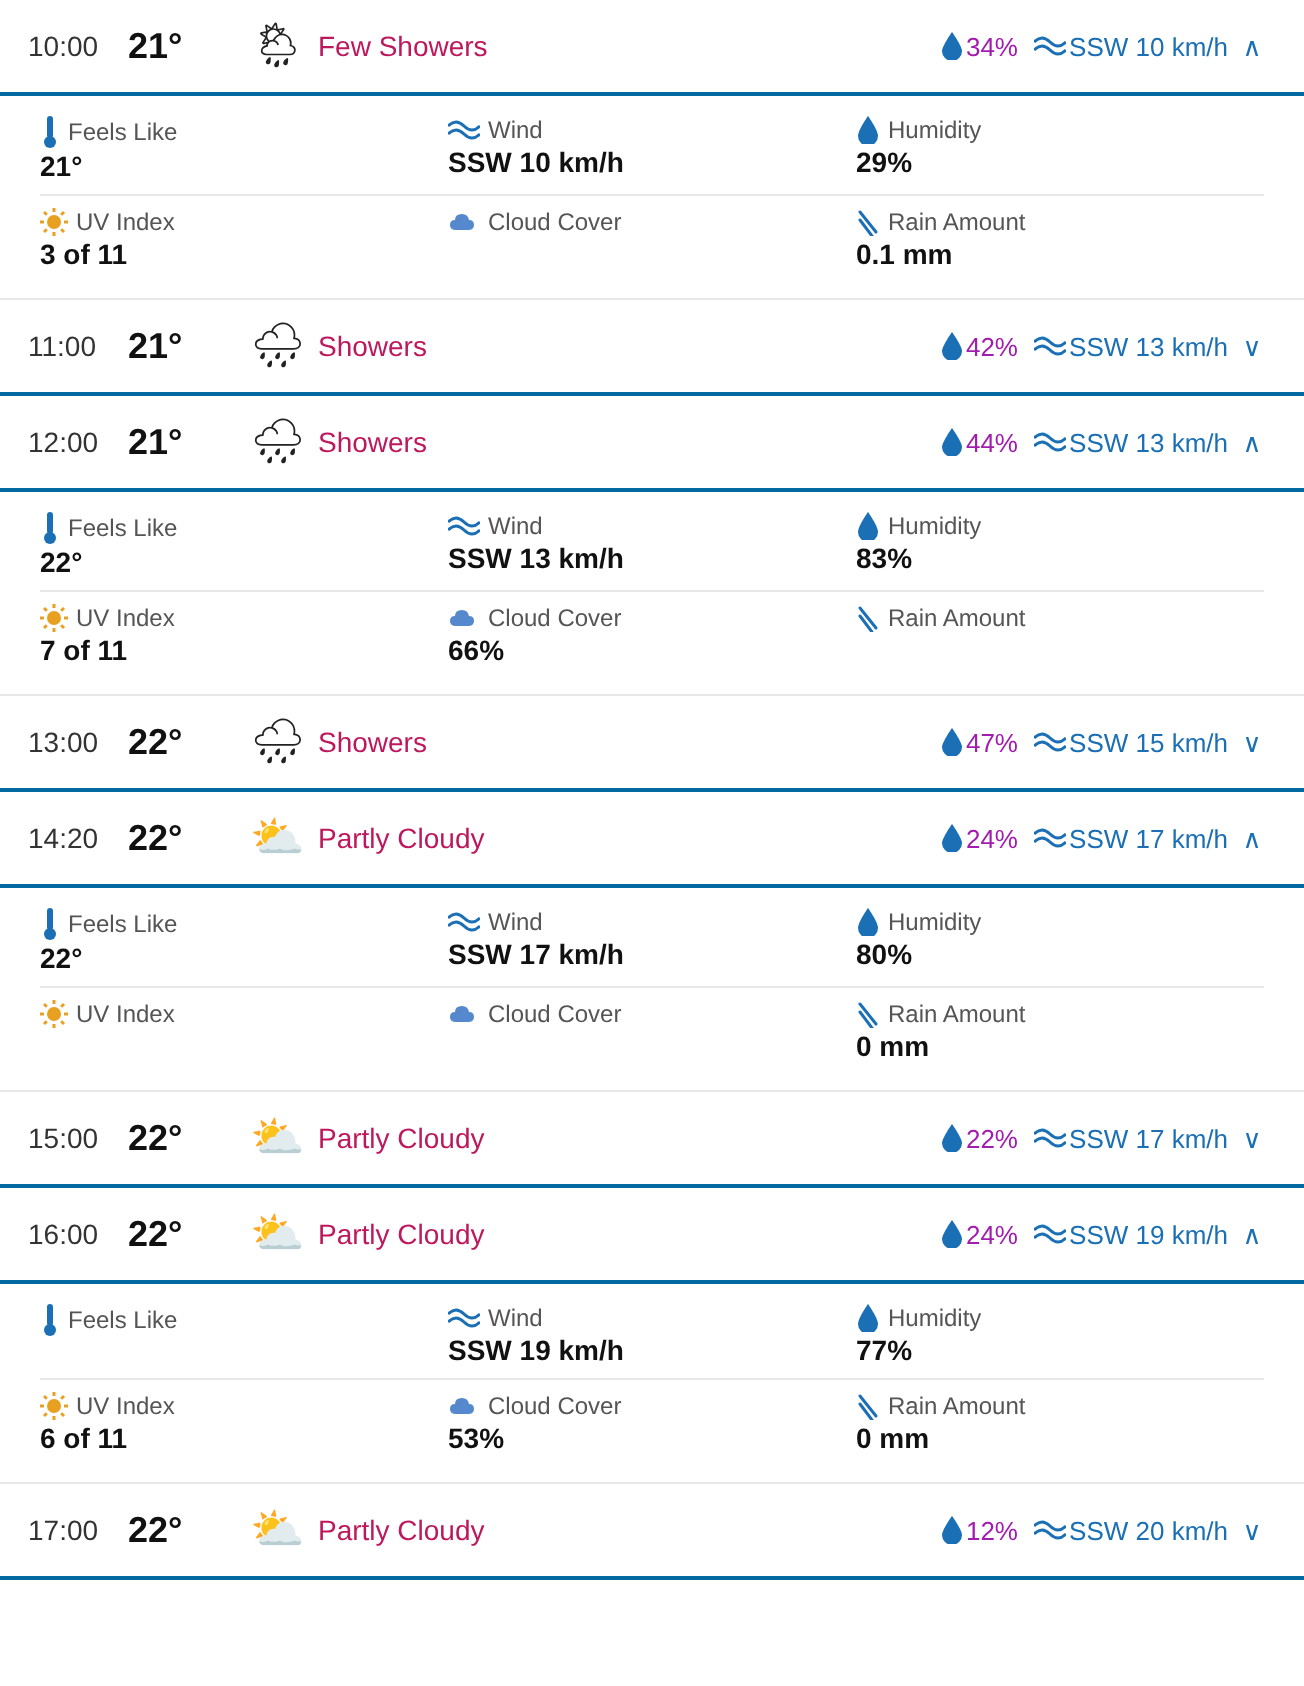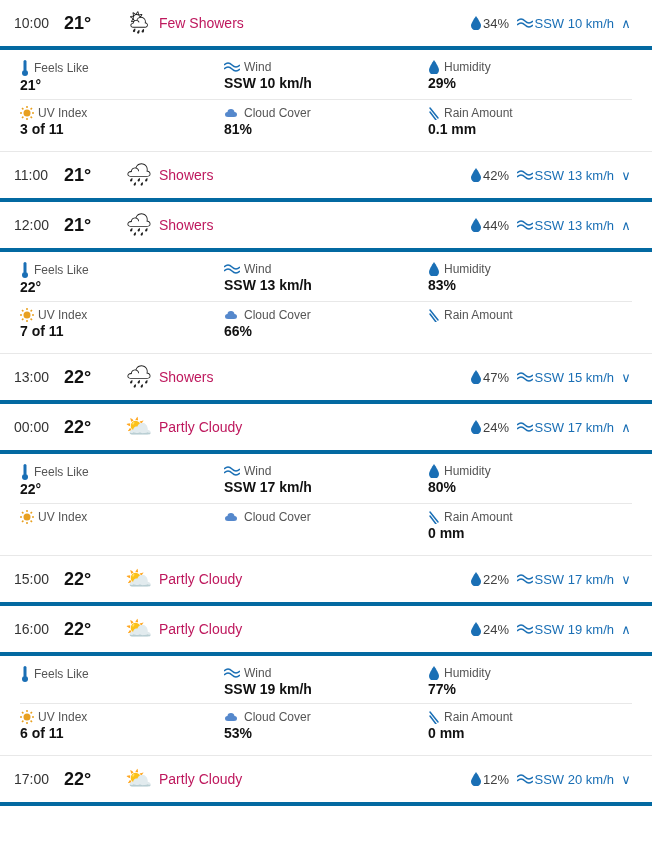--- a/index.html
+++ b/index.html
@@ -14,7 +14,7 @@
       display: flex;
       align-items: center;
       padding: 10px 14px;
-      border-bottom: 4px solid #0369a1;
+      border-bottom: 2px solid #0369a1;
       min-height: 44px;
     }
     .weather-row .time {

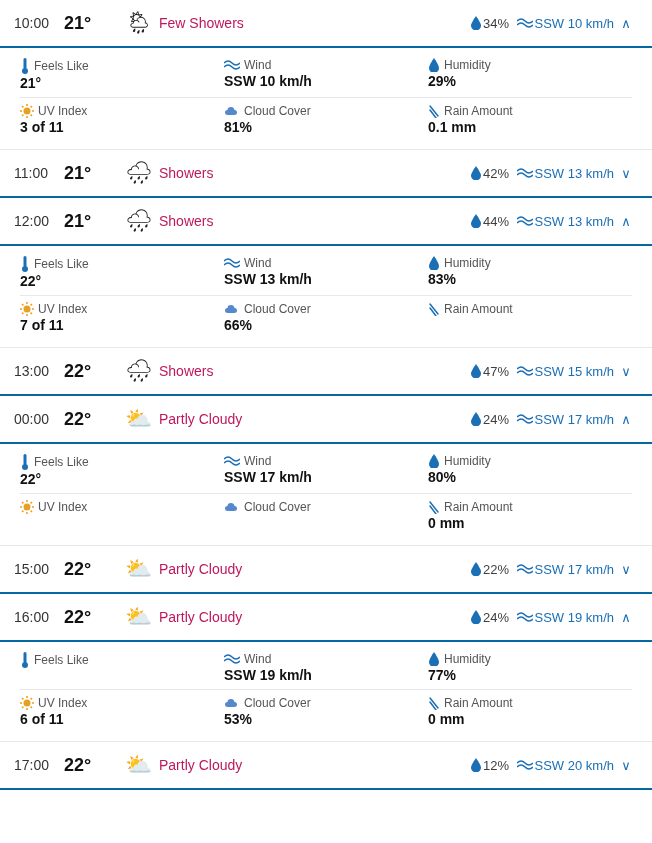--- a/index.html
+++ b/index.html
@@ -41,7 +41,7 @@
     .weather-row .precip {
       width: 60px;
       font-size: 13px;
-      color: #404040;
+      color: #a21caf;
       text-align: right;
       display: flex;
       align-items: center;

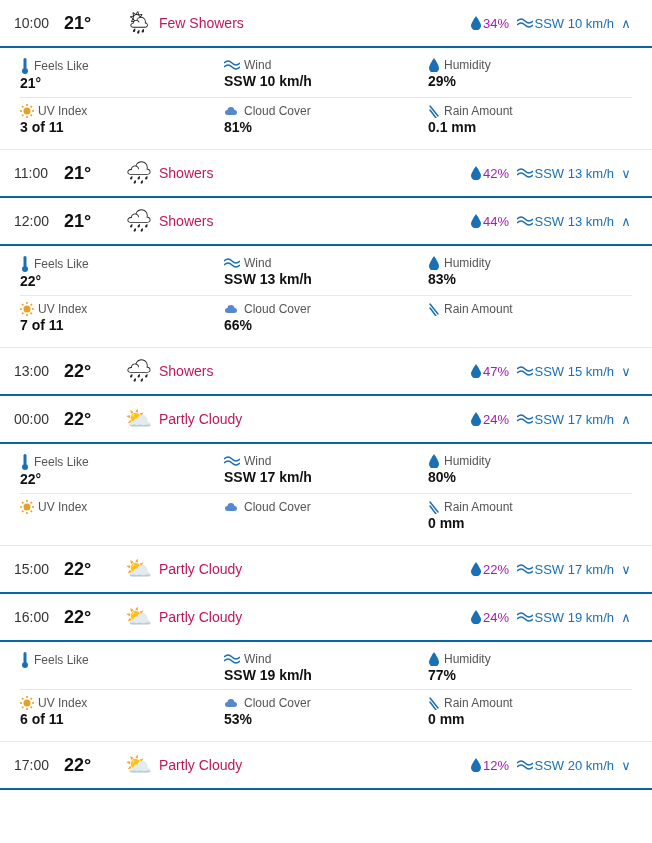--- a/index.html
+++ b/index.html
@@ -177,7 +177,6 @@
             </svg>
             Cloud Cover
           </div>
-          <div class="value">81%</div>
         </div>
         <div class="detail-item">
           <div class="label">

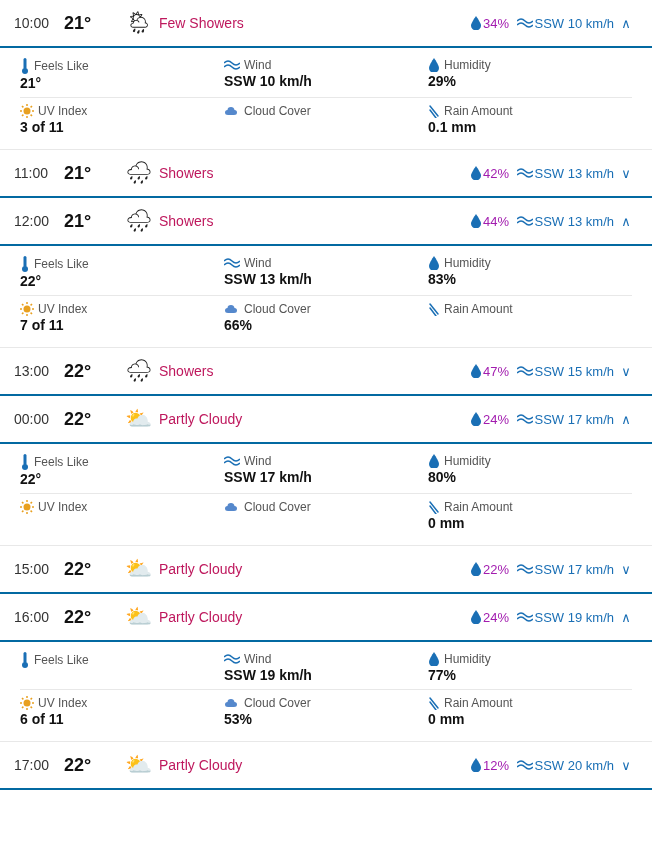--- a/index.html
+++ b/index.html
@@ -322,7 +322,7 @@
     <span class="chevron">∨</span>
   </div>
     <div class="weather-row">
-    <span class="time">00:00</span>
+    <span class="time">14:20</span>
     <span class="temp">22°</span>
     <span class="icon">⛅</span>
     <span class="condition">Partly Cloudy</span>

